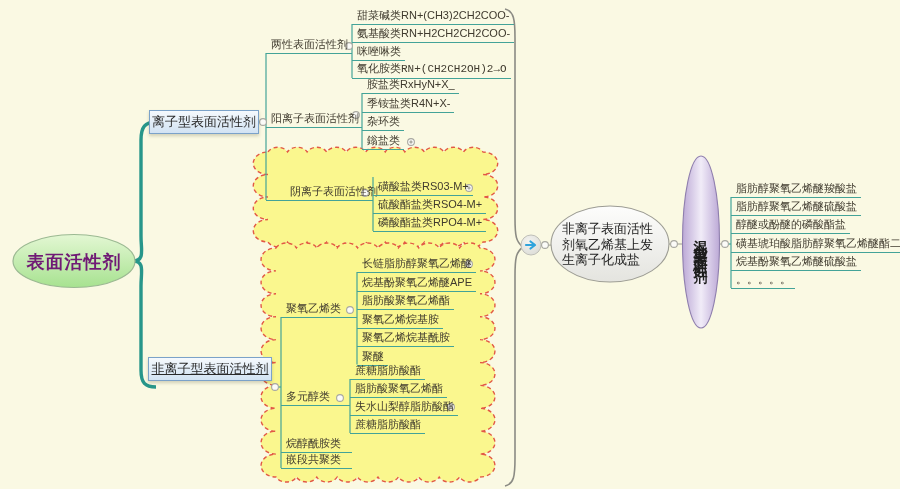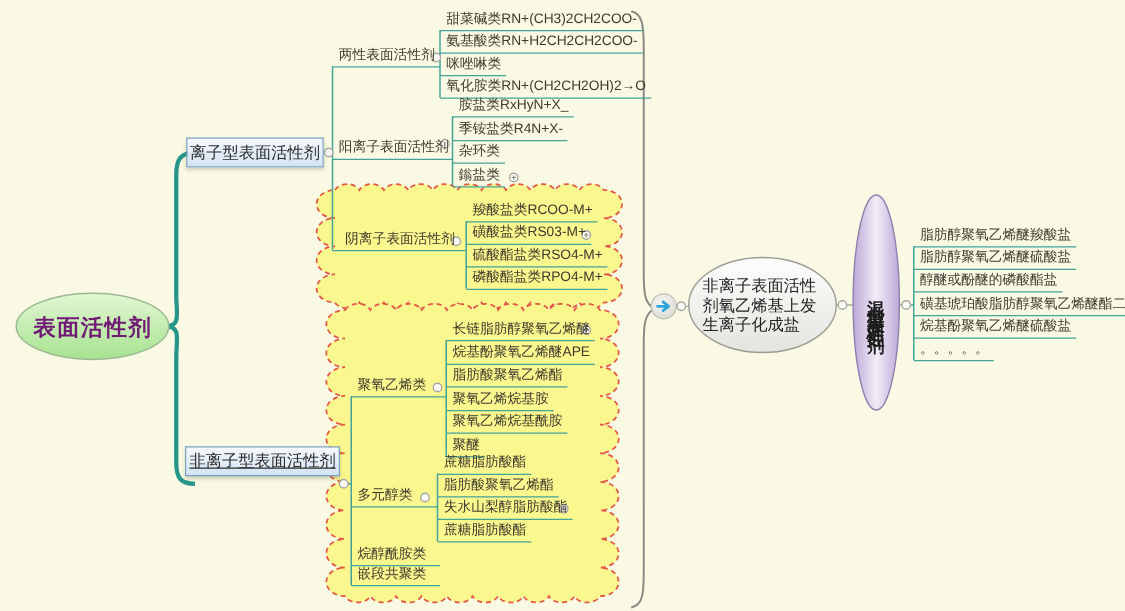--- a/index.html
+++ b/index.html
@@ -142,7 +142,7 @@
   <div class="leaf" style="left:352px;top:7px;">甜菜碱类RN+(CH3)2CH2COO-</div>
   <div class="leaf" style="left:352px;top:25px;">氨基酸类RN+H2CH2CH2COO-</div>
   <div class="leaf" style="left:352px;top:43px;">咪唑啉类</div>
-  <div class="leaf" style="left:352px;top:61px;">氧化胺类RN+(CH2CH2OH)2→O</div>
+  <div class="leaf" style="left:352px;top:61px;font-family:Liberation Mono, monospace;">氧化胺类RN+(CH2CH2OH)2→O</div>
 
   <div class="leaf" style="left:362px;top:76px;">胺盐类RxHyN+X_</div>
   <div class="leaf" style="left:362px;top:94.5px;">季铵盐类R4N+X-</div>

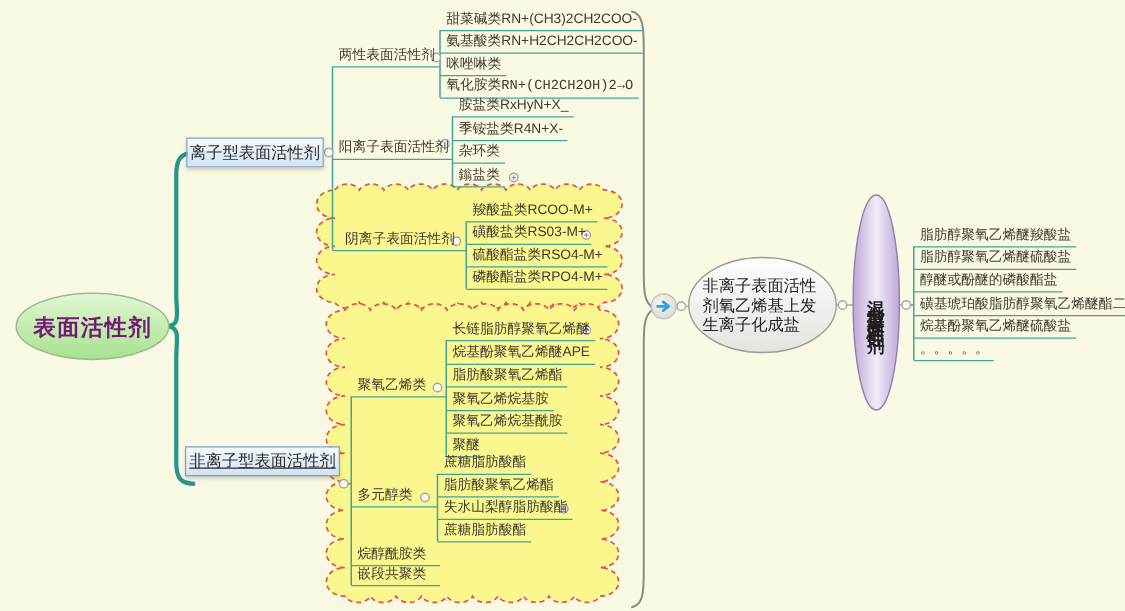--- a/index.html
+++ b/index.html
@@ -149,7 +149,6 @@
   <div class="leaf" style="left:362px;top:113px;">杂环类</div>
   <div class="leaf" style="left:362px;top:131.5px;">鎓盐类</div>
 
-  <div class="leaf" style="left:373px;top:160px;">羧酸盐类RCOO-M+</div>
   <div class="leaf" style="left:373px;top:178px;">磺酸盐类RS03-M+</div>
   <div class="leaf" style="left:373px;top:196px;">硫酸酯盐类RSO4-M+</div>
   <div class="leaf" style="left:373px;top:214px;">磷酸酯盐类RPO4-M+</div>

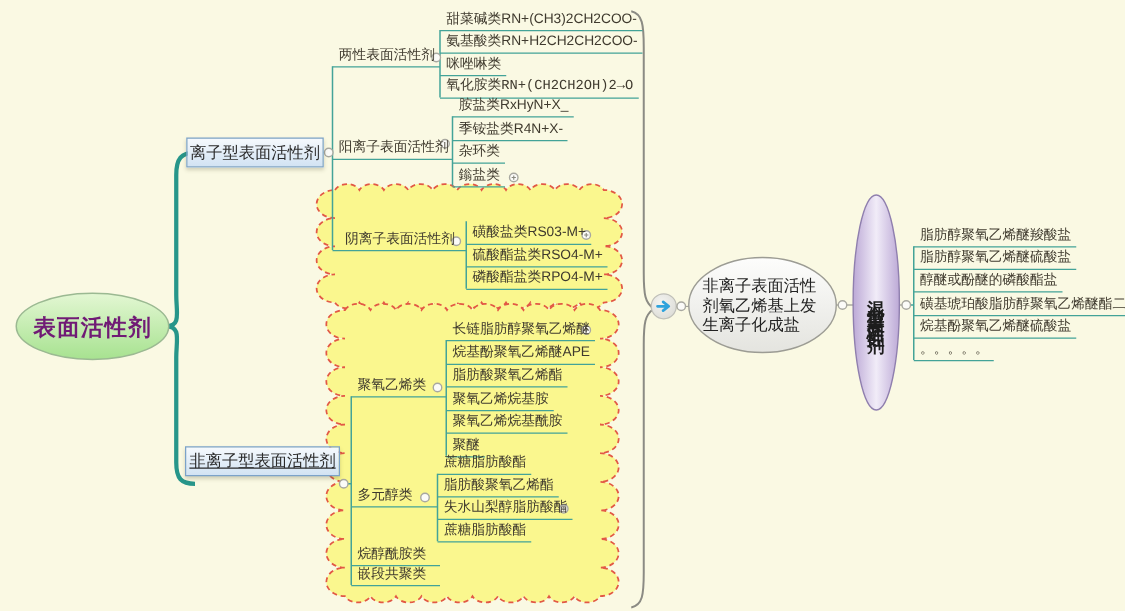--- a/index.html
+++ b/index.html
@@ -137,7 +137,7 @@
 
   <div class="leaf" style="left:266px;top:36px;width:86px;">两性表面活性剂</div>
   <div class="leaf" style="left:266px;top:110px;width:96px;">阳离子表面活性剂</div>
-  <div class="leaf" style="left:266px;top:183px;width:107px;padding-left:10px;">阴离子表面活性剂</div>
+  <div class="leaf" style="left:266px;top:183px;width:107px;padding-left:24px;">阴离子表面活性剂</div>
 
   <div class="leaf" style="left:352px;top:7px;">甜菜碱类RN+(CH3)2CH2COO-</div>
   <div class="leaf" style="left:352px;top:25px;">氨基酸类RN+H2CH2CH2COO-</div>

